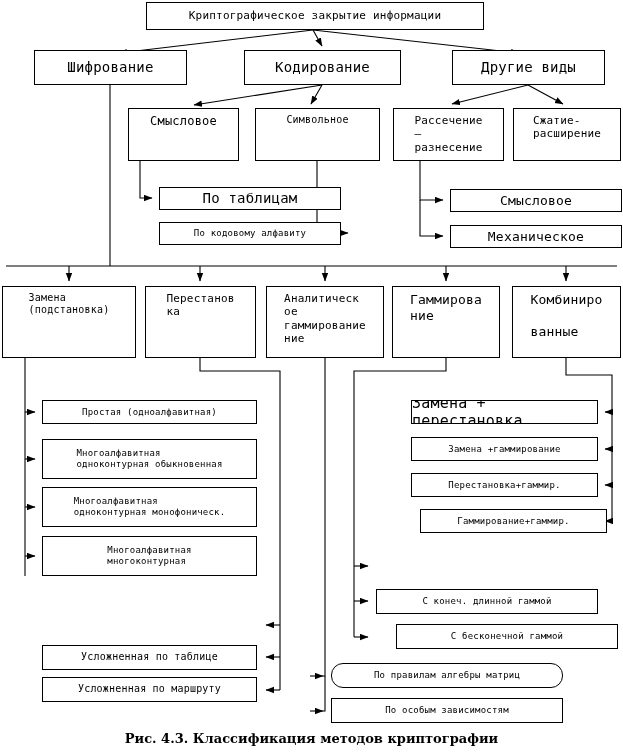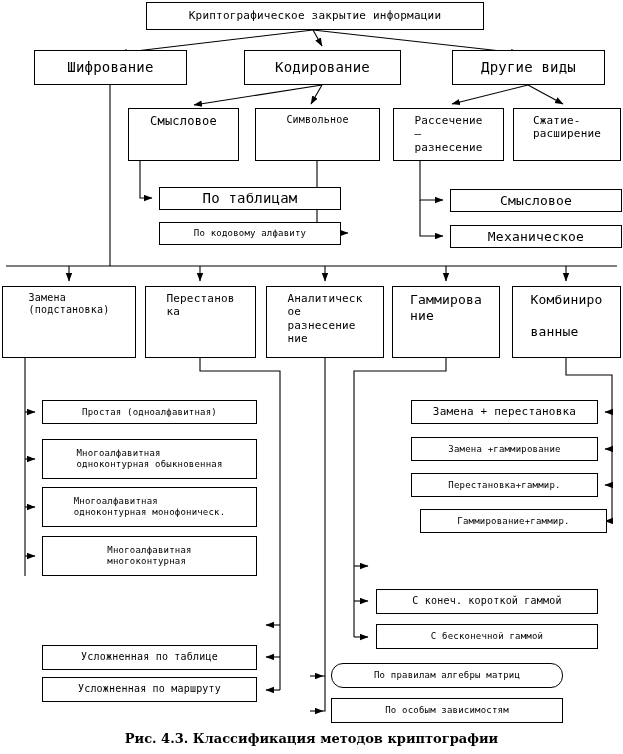--- a/index.html
+++ b/index.html
@@ -150,7 +150,7 @@
 ка</div>
   <div class="node-box align-top" style="left: 266px; top: 286px; width: 118px; height: 72px; font-size: 11px;">Аналитическ
 ое
-разнесение
+гаммирование
 ние</div>
   <div class="node-box align-top" style="left: 392px; top: 286px; width: 108px; height: 72px; font-size: 13px;">Гаммирова
 ние</div>

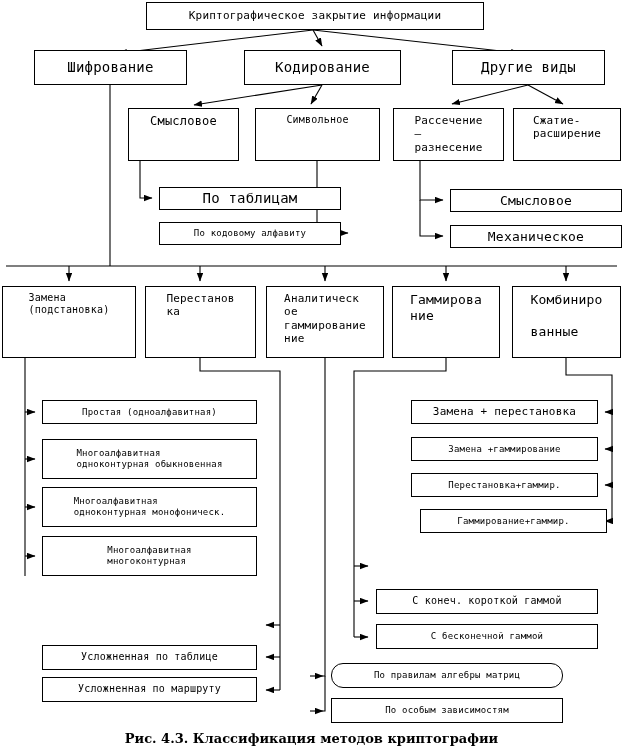--- a/index.html
+++ b/index.html
@@ -169,7 +169,7 @@
   <div class="node-box" style="left: 42px; top: 645px; width: 215px; height: 25px; font-size: 10px;">Усложненная по таблице</div>
   <div class="node-box" style="left: 42px; top: 677px; width: 215px; height: 25px; font-size: 10px;">Усложненная по маршруту</div>
 
-  <div class="node-box" style="left: 411px; top: 400px; width: 187px; height: 24px; font-size: 11px;">Замена + перестановка</div>
+  <div class="node-box" style="left: 411px; top: 400px; width: 187px; height: 24px; font-size: 15px;">Замена + перестановка</div>
   <div class="node-box" style="left: 411px; top: 437px; width: 187px; height: 24px; font-size: 9px;">Замена +гаммирование</div>
   <div class="node-box" style="left: 411px; top: 473px; width: 187px; height: 24px; font-size: 9px;">Перестановка+гаммир.</div>
   <div class="node-box" style="left: 411px; top: 509px; width: 187px; height: 24px; font-size: 9px; margin-left: 9px;">Гаммирование+гаммир.</div>

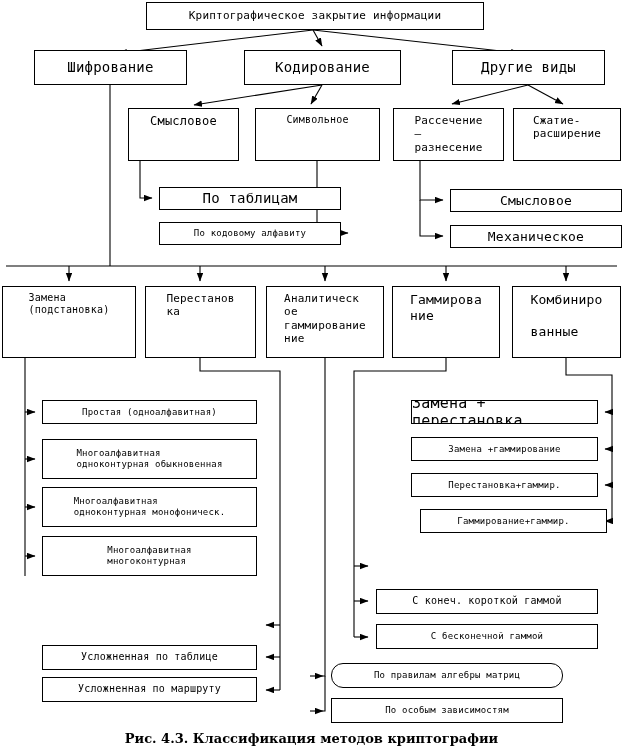--- a/index.html
+++ b/index.html
@@ -175,6 +175,7 @@
   <div class="node-box" style="left: 411px; top: 509px; width: 187px; height: 24px; font-size: 9px; margin-left: 9px;">Гаммирование+гаммир.</div>
 
   <div class="node-box" style="left: 376px; top: 553px; width: 222px; height: 25px; font-size: 10px; margin-top: 36px;">С конеч. короткой гаммой</div>
+  <div class="node-box" style="left: 376px; top: 589px; width: 222px; height: 25px; font-size: 9px;">С конеч. длинной гаммой</div>
   <div class="node-box" style="left: 376px; top: 624px; width: 222px; height: 25px; font-size: 9px;">С бесконечной гаммой</div>
 
   <div class="node-box" style="left: 331px; top: 663px; width: 232px; height: 25px; font-size: 9px; border-radius: 12px;">По правилам алгебры матриц</div>

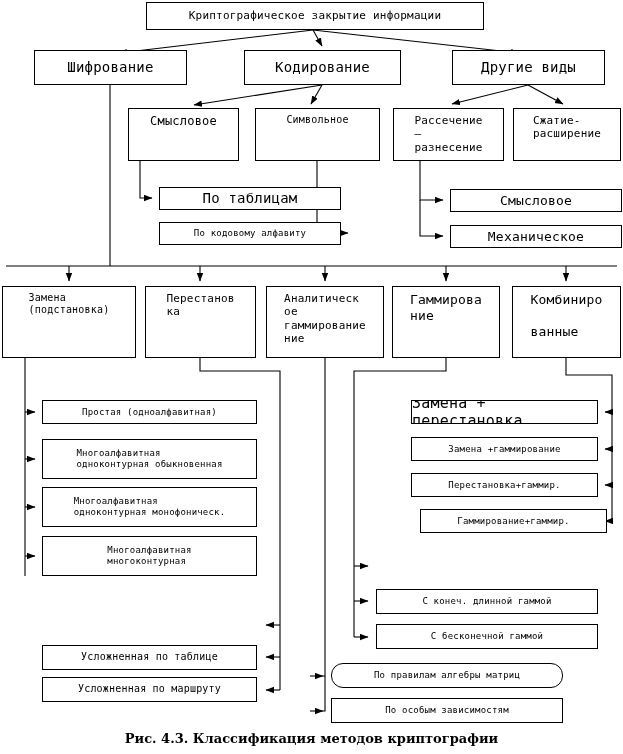--- a/index.html
+++ b/index.html
@@ -176,7 +176,7 @@
 
   <div class="node-box" style="left: 376px; top: 553px; width: 222px; height: 25px; font-size: 10px; margin-top: 36px;">С конеч. короткой гаммой</div>
   <div class="node-box" style="left: 376px; top: 589px; width: 222px; height: 25px; font-size: 9px;">С конеч. длинной гаммой</div>
-  <div class="node-box" style="left: 376px; top: 624px; width: 222px; height: 25px; font-size: 9px;">С бесконечной гаммой</div>
+  <div class="node-box" style="left: 396px; top: 624px; width: 222px; height: 25px; font-size: 9px;">С бесконечной гаммой</div>
 
   <div class="node-box" style="left: 331px; top: 663px; width: 232px; height: 25px; font-size: 9px; border-radius: 12px;">По правилам алгебры матриц</div>
   <div class="node-box" style="left: 331px; top: 698px; width: 232px; height: 25px; font-size: 9px;">По особым зависимостям</div>

